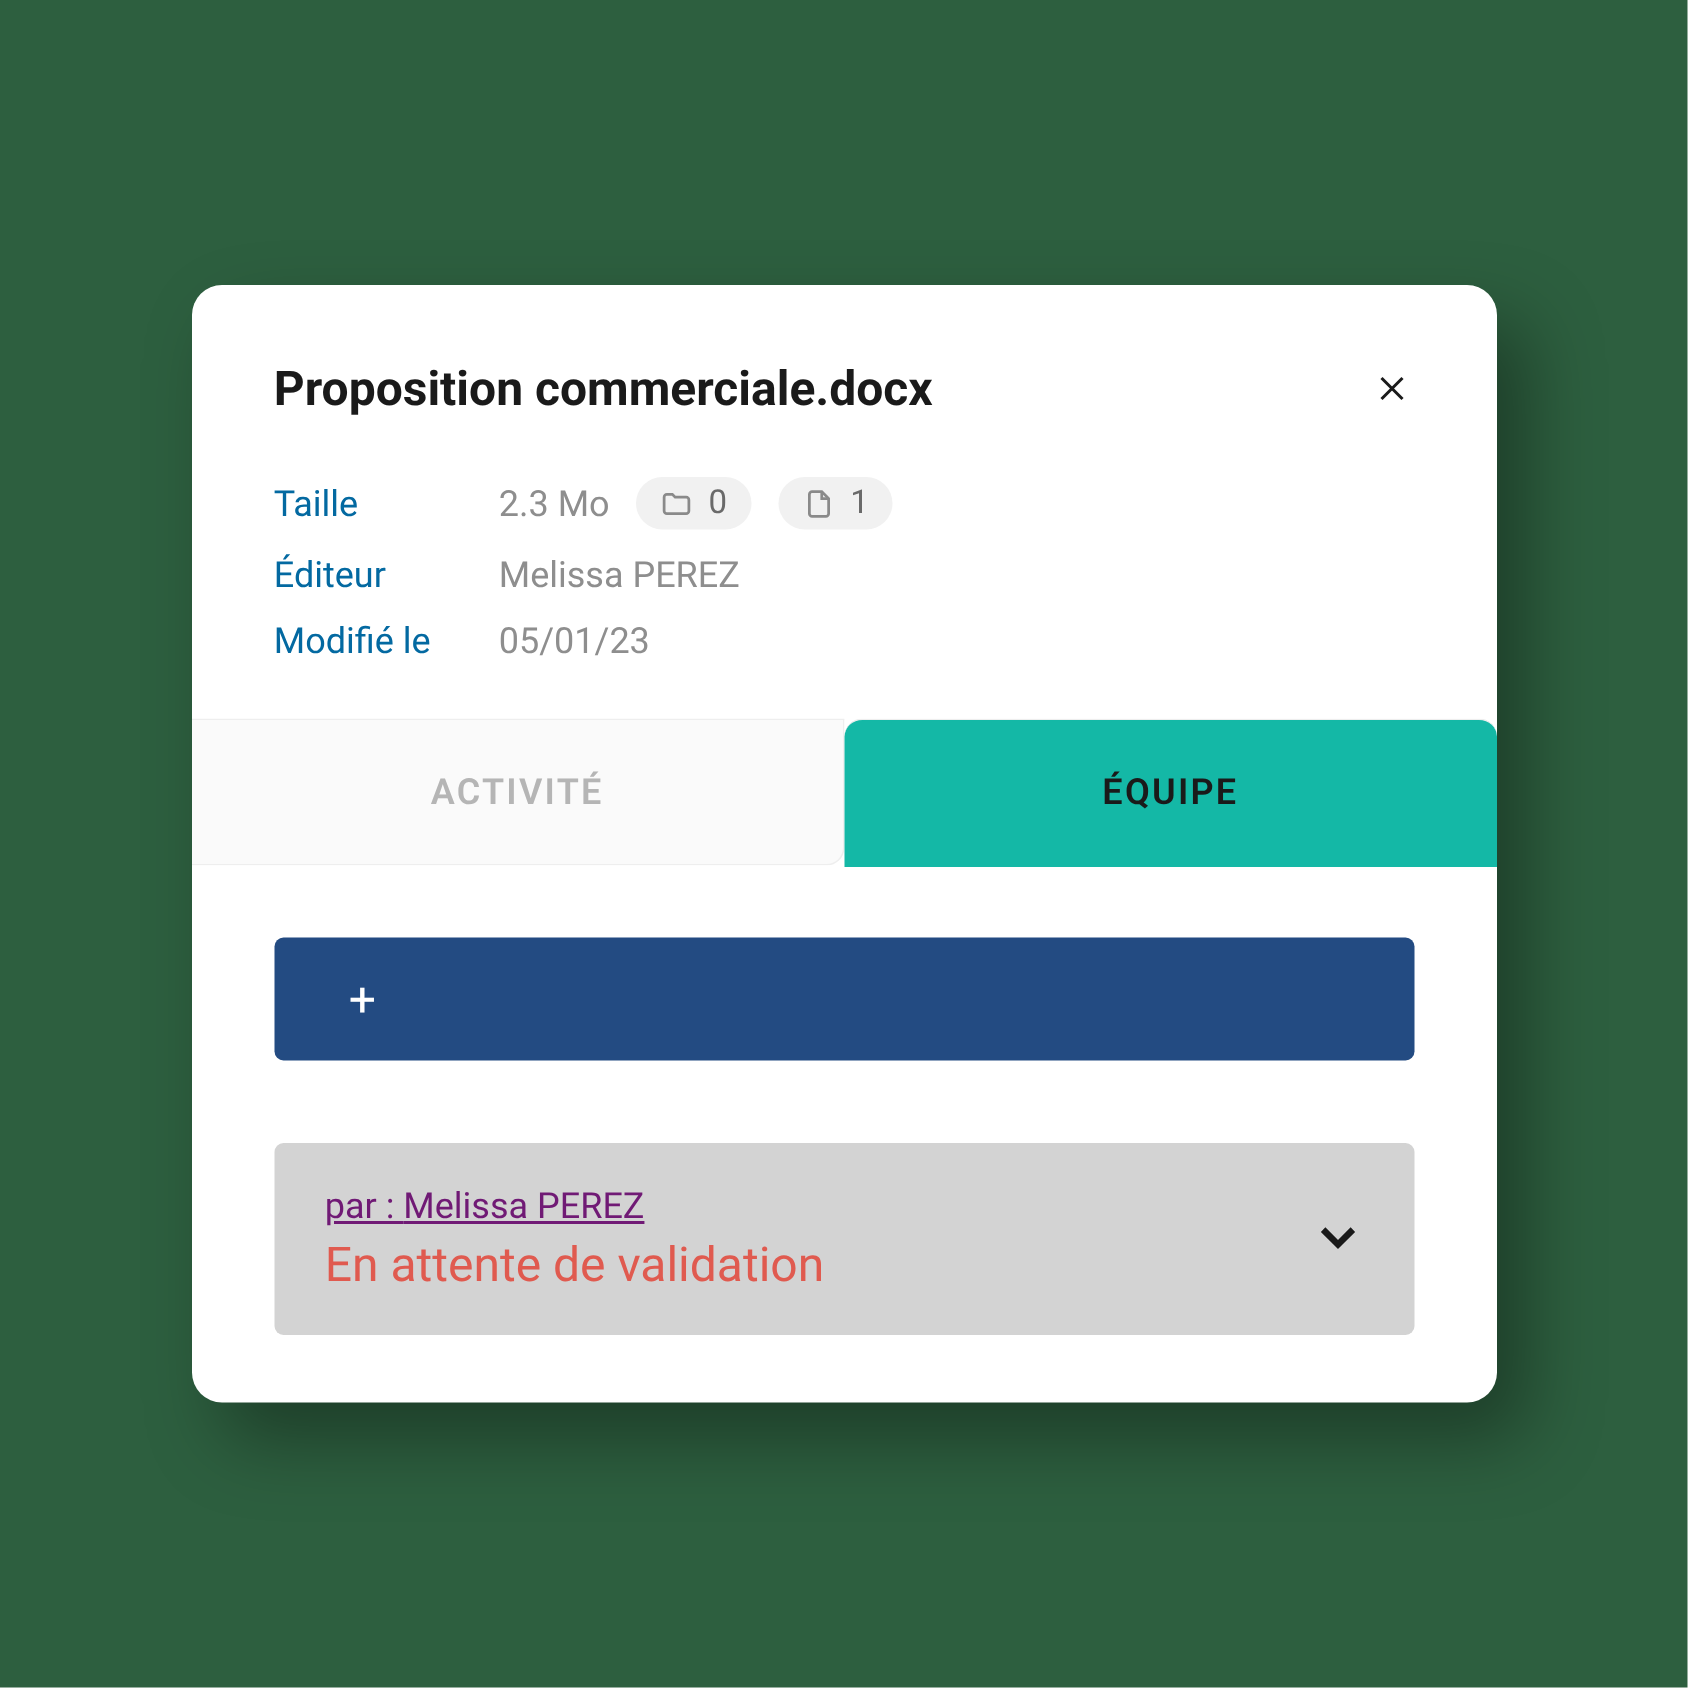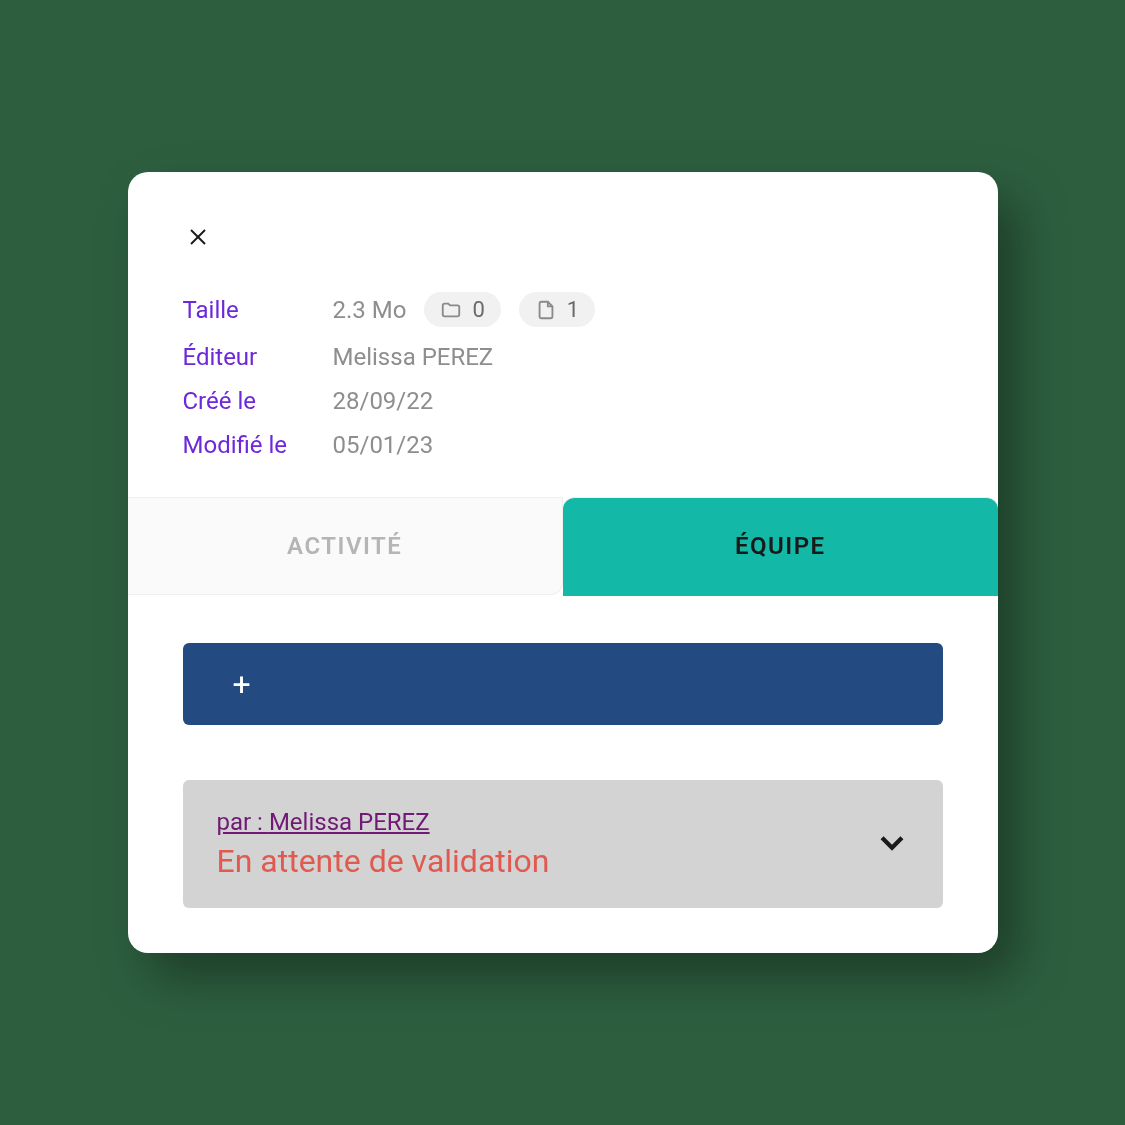--- a/index.html
+++ b/index.html
@@ -162,6 +162,7 @@
 <div class="panel">
 
   <div class="header">
+    <h1 class="title">Proposition commerciale.docx</h1>
     <div class="close-btn">
       <svg viewBox="0 0 24 24" fill="none" stroke="#1a1a1a" stroke-width="2">
         <line x1="5" y1="5" x2="19" y2="19"></line>

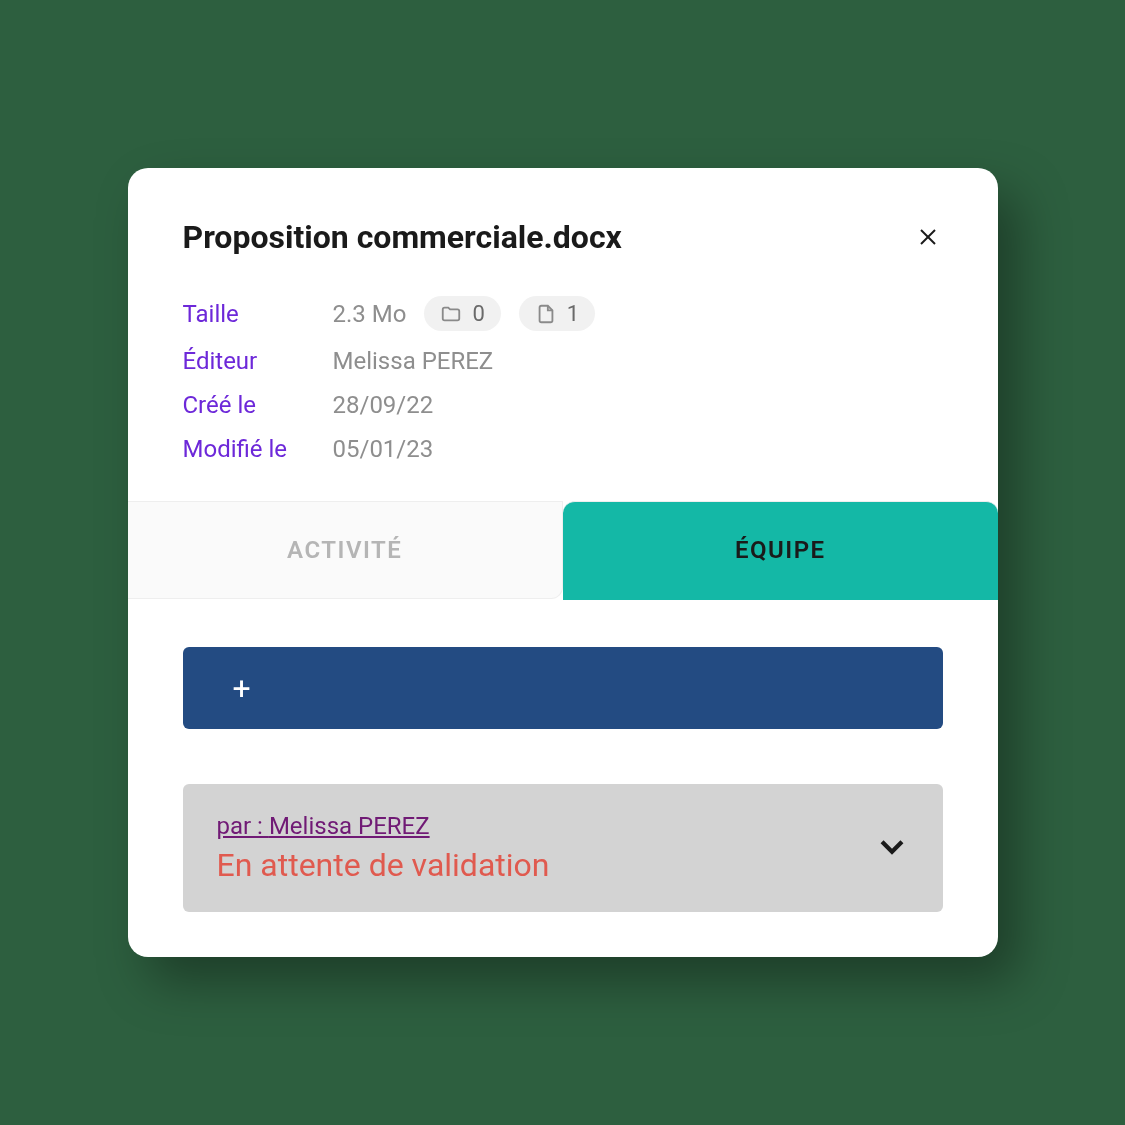--- a/index.html
+++ b/index.html
@@ -50,7 +50,7 @@
     .meta-label {
       width: 150px;
       font-size: 24px;
-      color: #6d28d9;
+      color: #0369a1;
       font-weight: 400;
     }
     .meta-value {

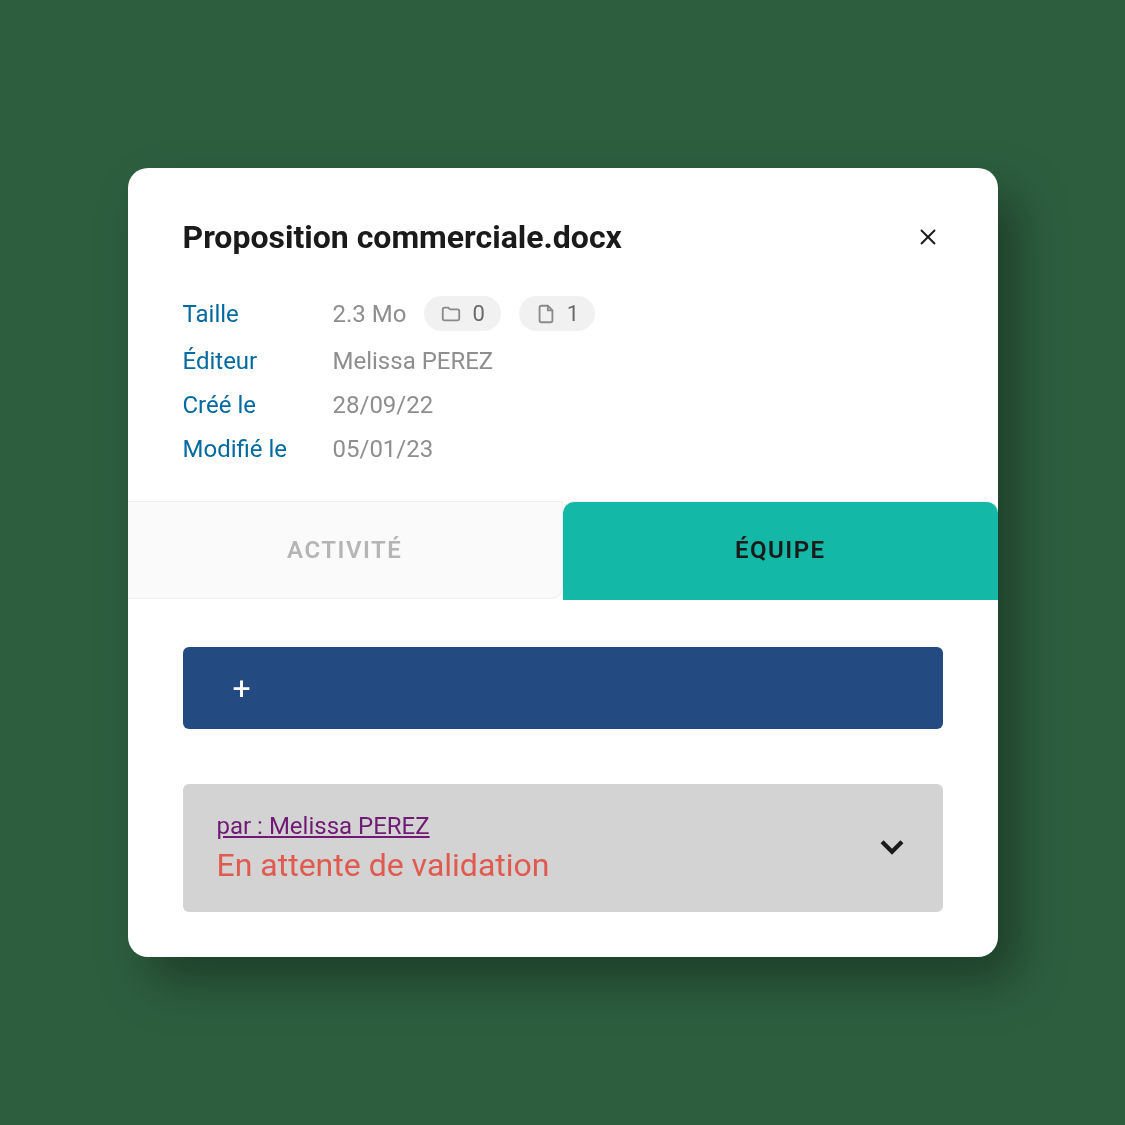--- a/index.html
+++ b/index.html
@@ -198,10 +198,6 @@
       <div class="meta-value">Melissa PEREZ</div>
     </div>
 
-    <div class="meta-row">
-      <div class="meta-label">Créé le</div>
-      <div class="meta-value">28/09/22</div>
-    </div>
 
     <div class="meta-row">
       <div class="meta-label">Modifié le</div>

